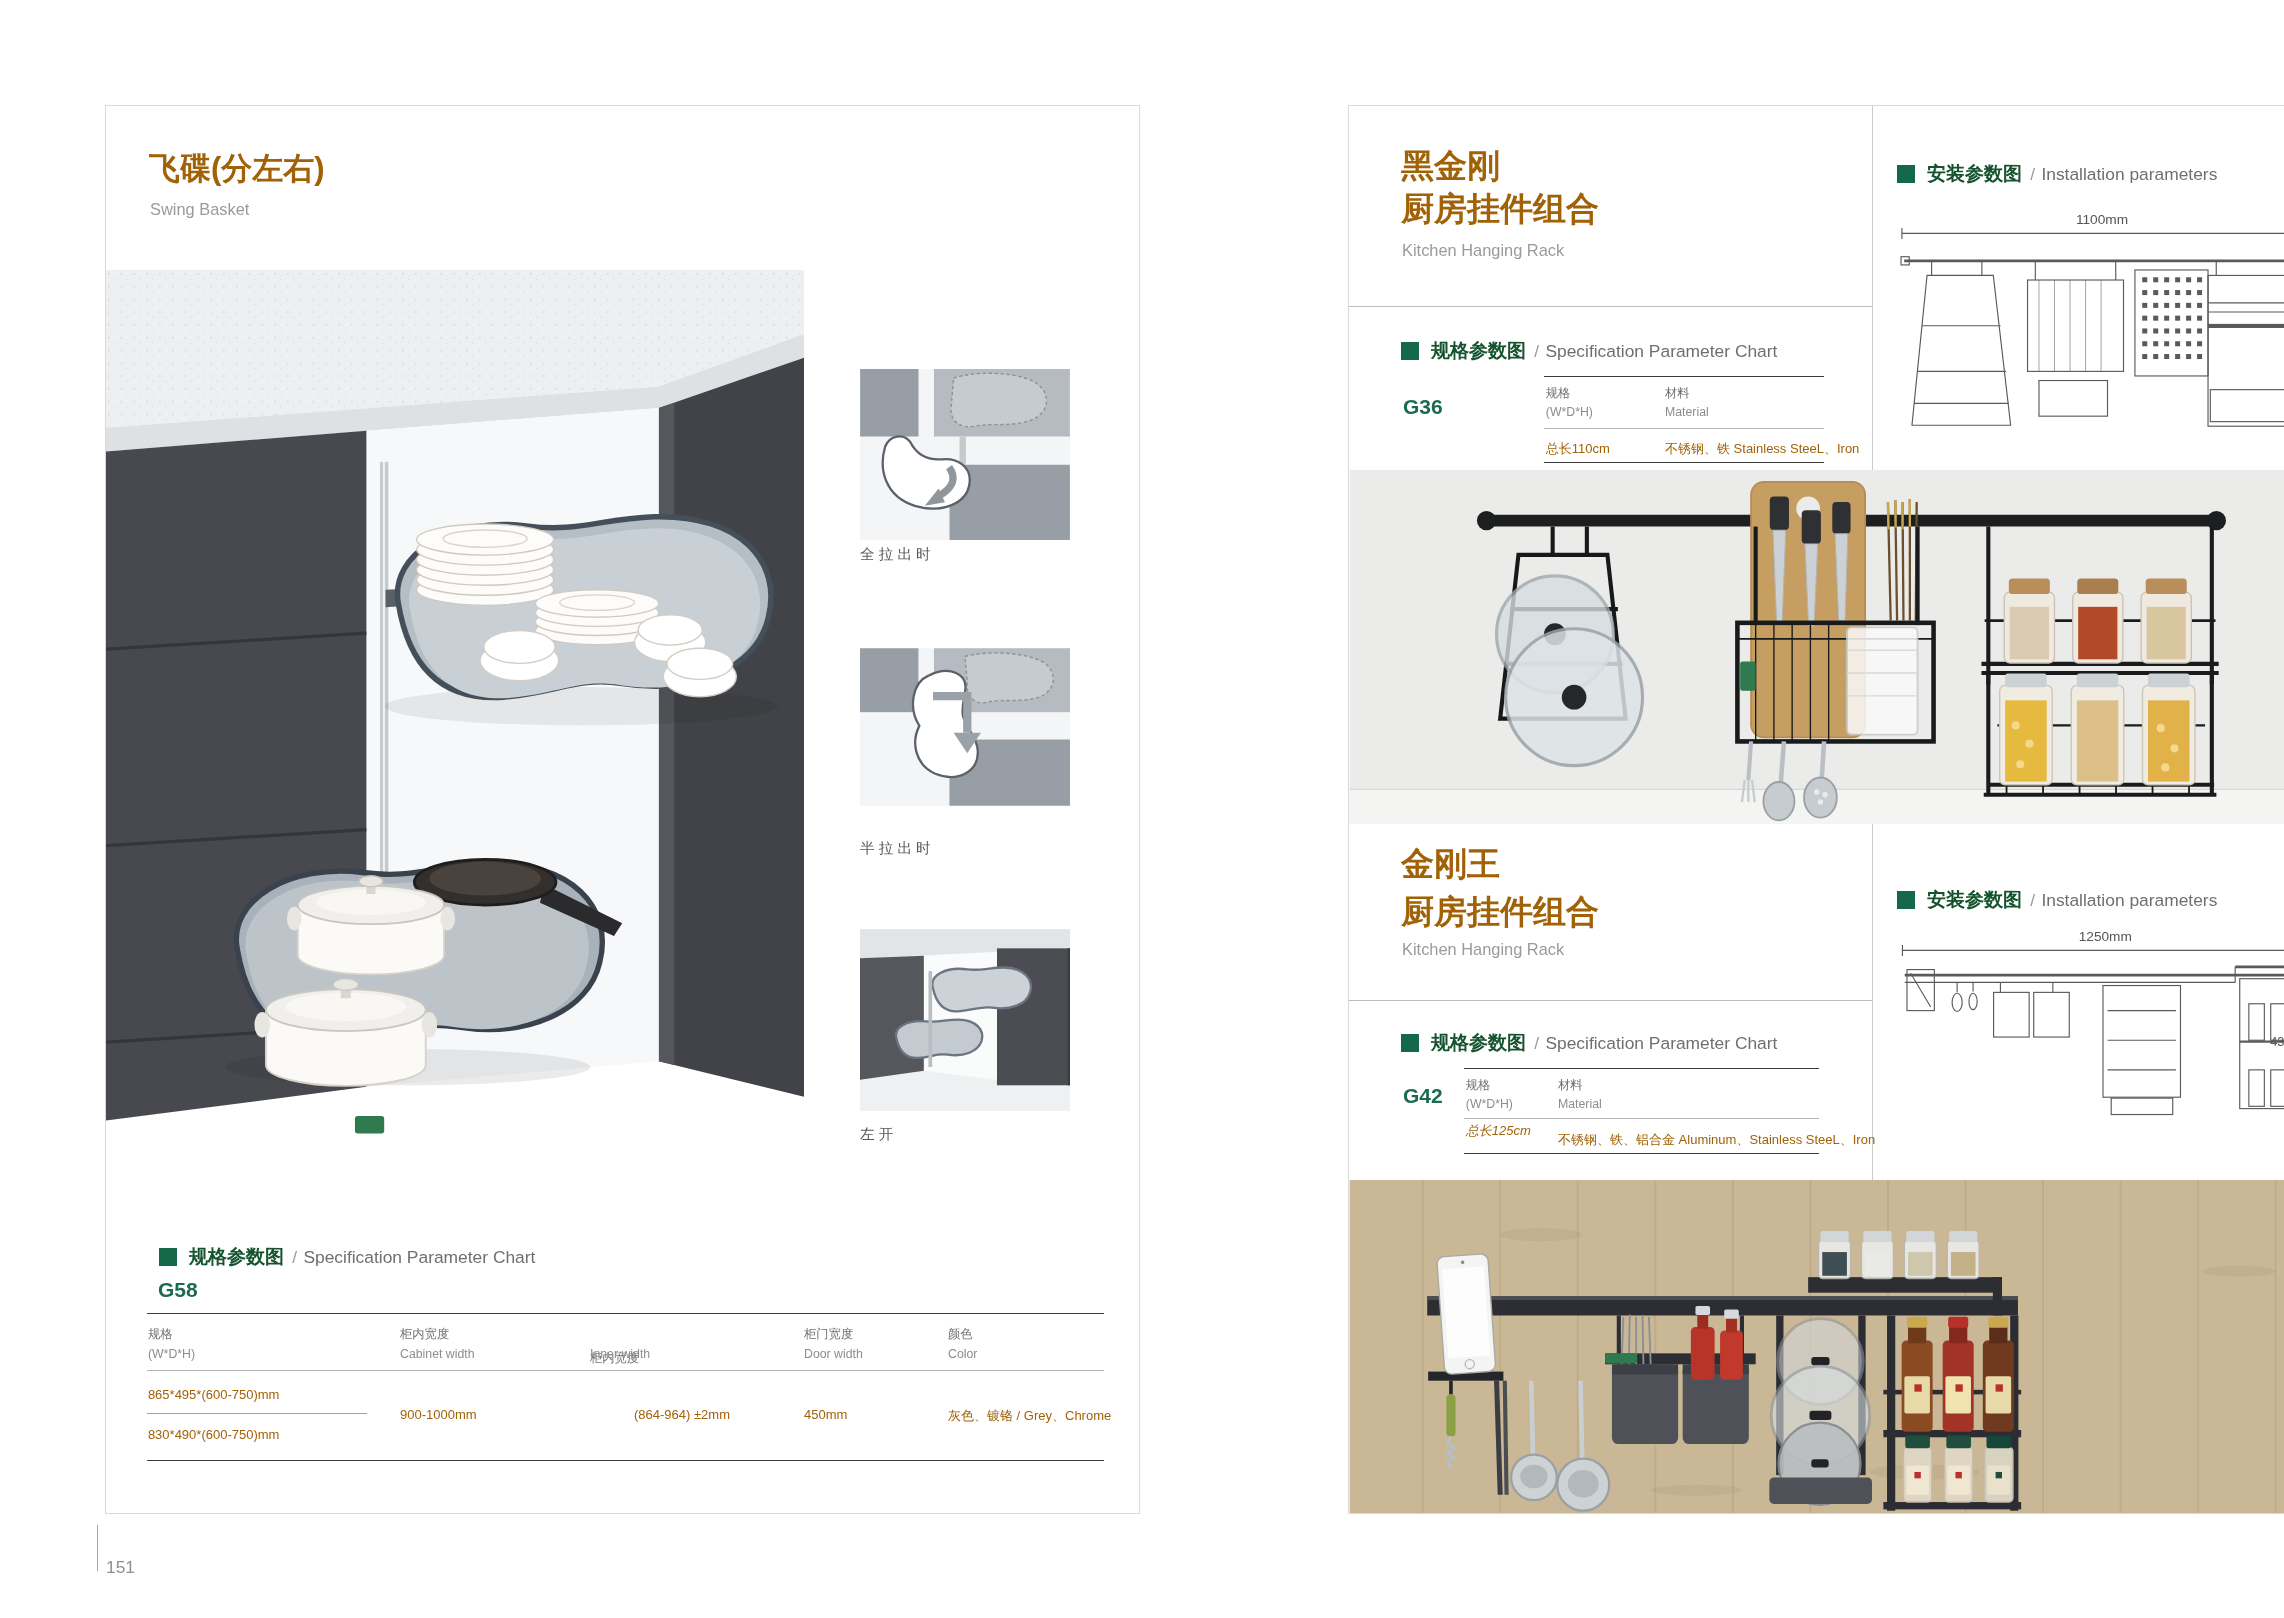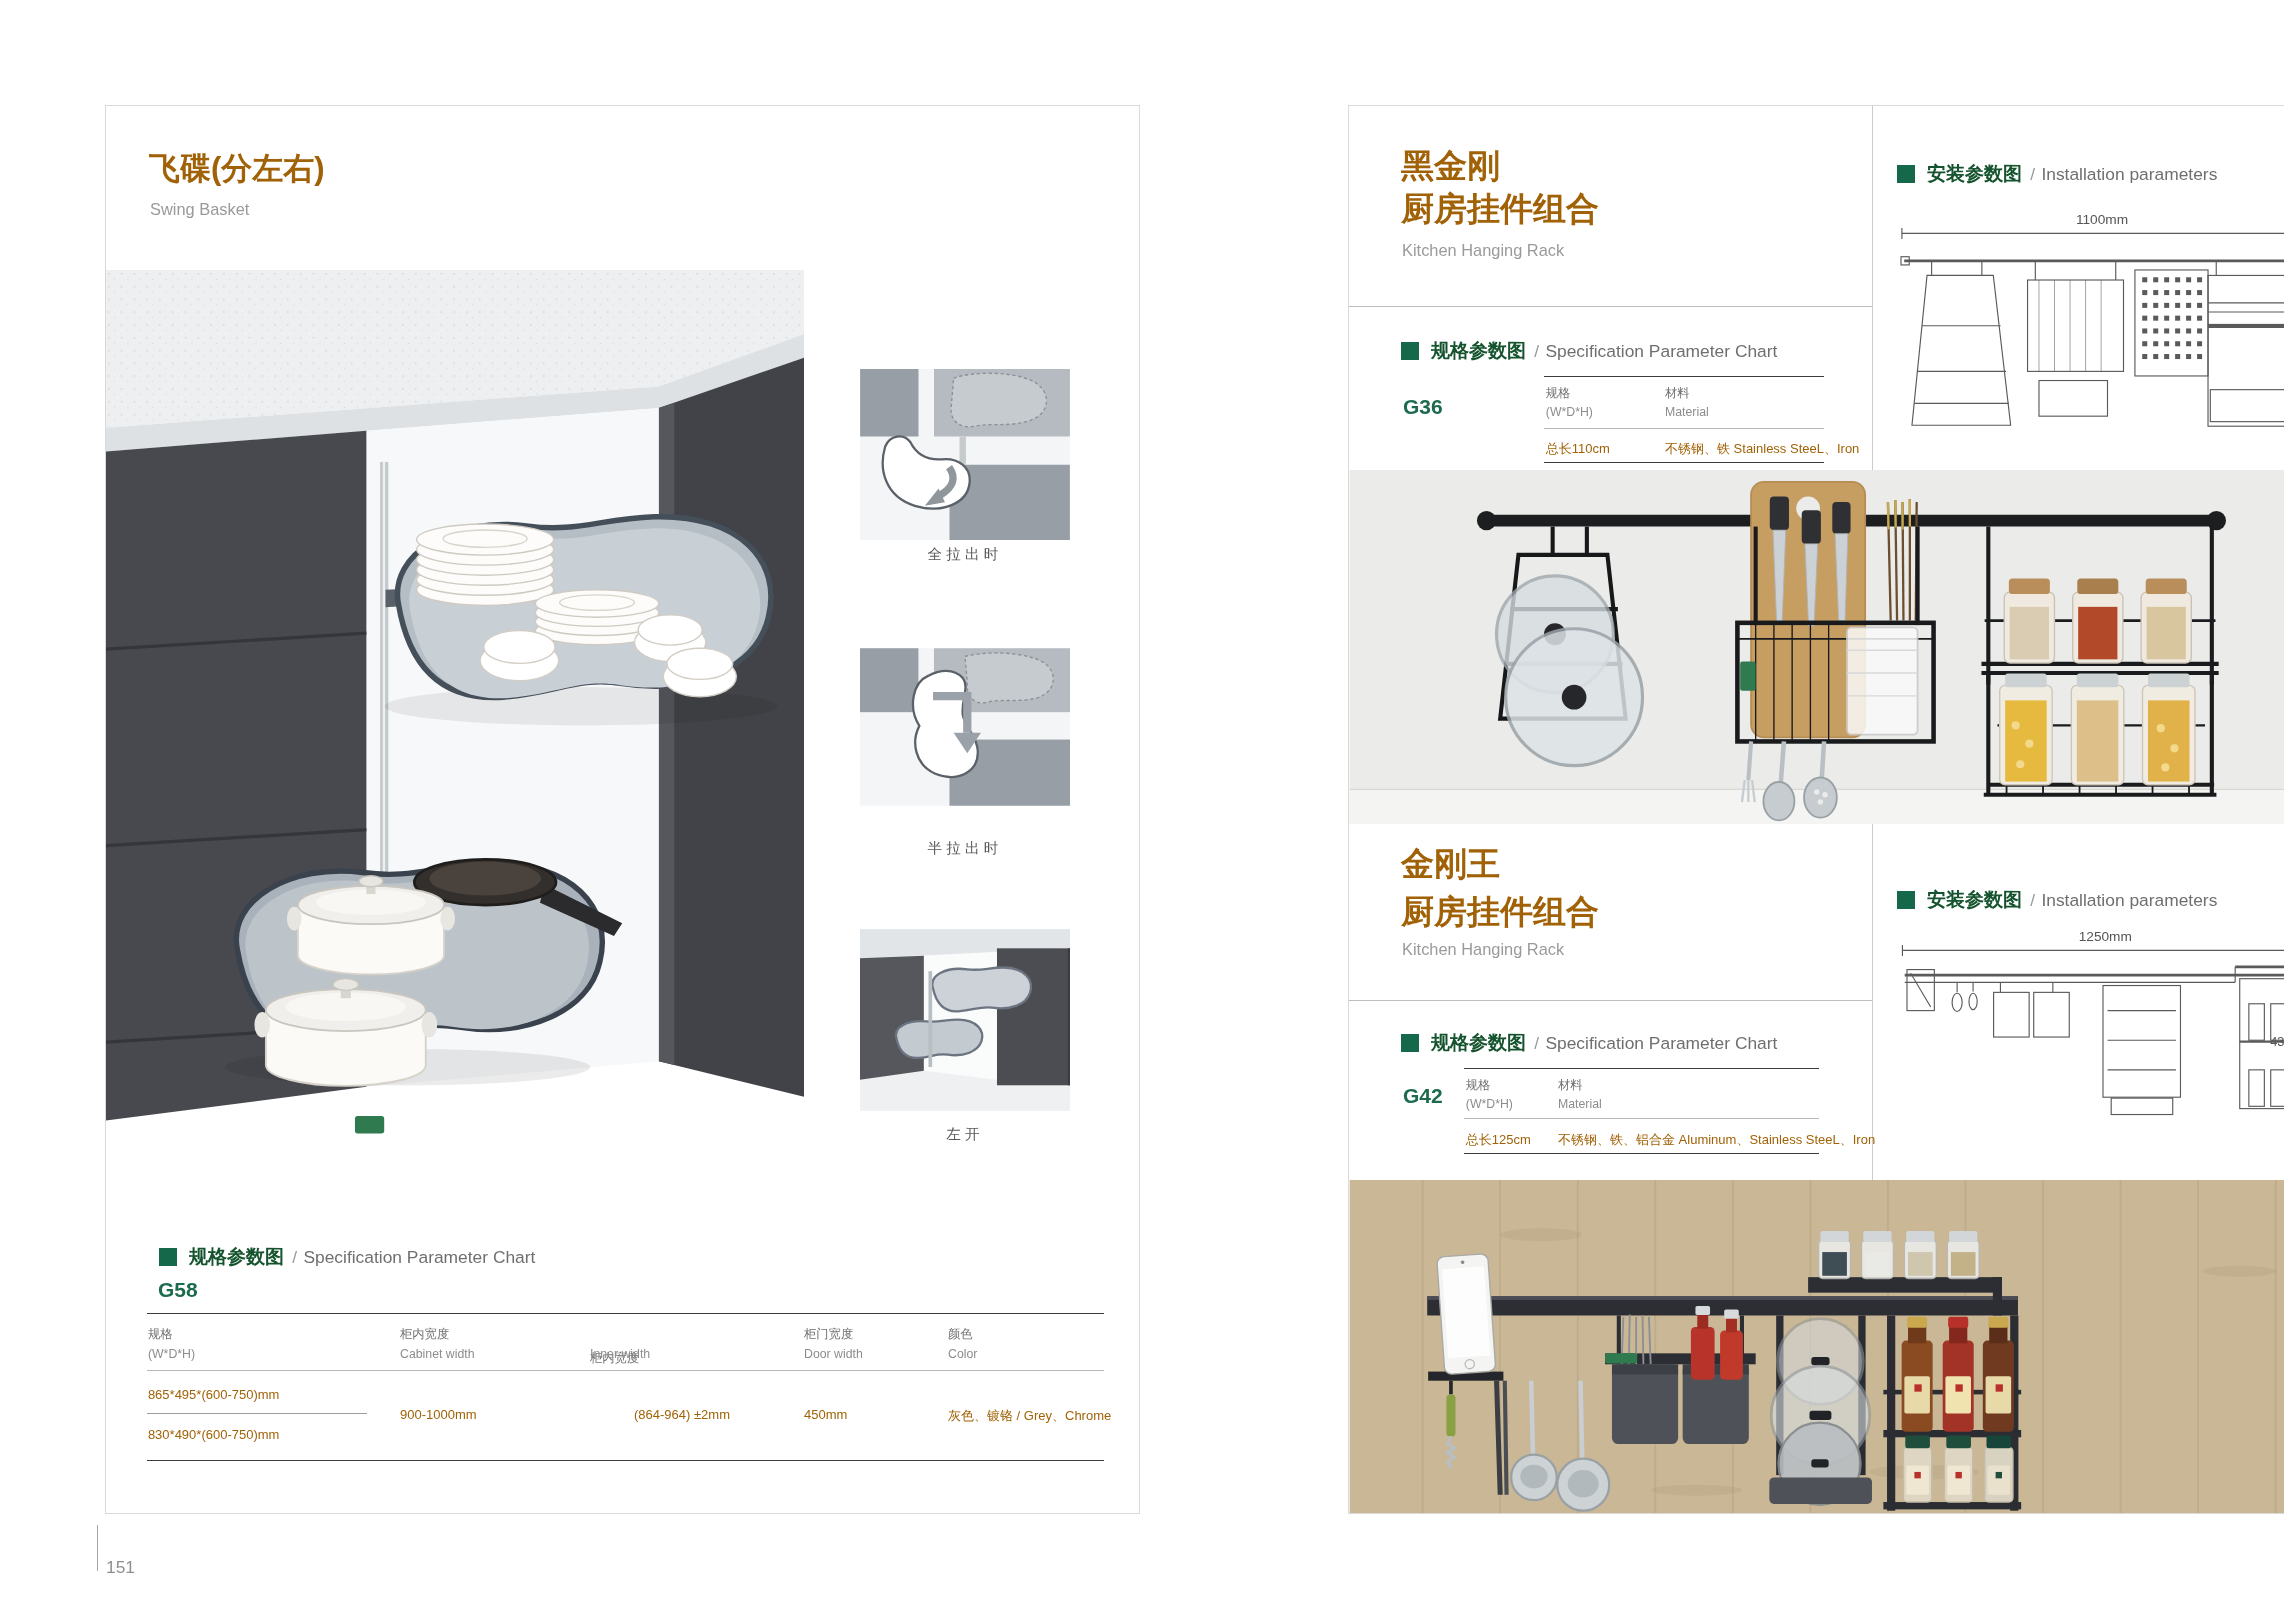--- a/index.html
+++ b/index.html
@@ -20,7 +20,7 @@
   .t-val{font-size:13px;color:#a16207;white-space:nowrap;}
   .rule-dark{position:absolute;background:#3c3c3c;height:1.4px;}
   .rule-light{position:absolute;background:#b7b7b7;height:0.5px;}
-  .caption{font-size:14.6px;color:#5a5a5a;letter-spacing:4.1px;text-align:center;}
+  .caption{font-size:14.6px;color:#5a5a5a;letter-spacing:4.1px;}
   .pageno{position:absolute;font-size:17.4px;color:#8f8f8f;}
   .tick{position:absolute;width:1.4px;background:#a5a5a5;}
   .vdiv{position:absolute;width:0.9px;background:#cccccc;}

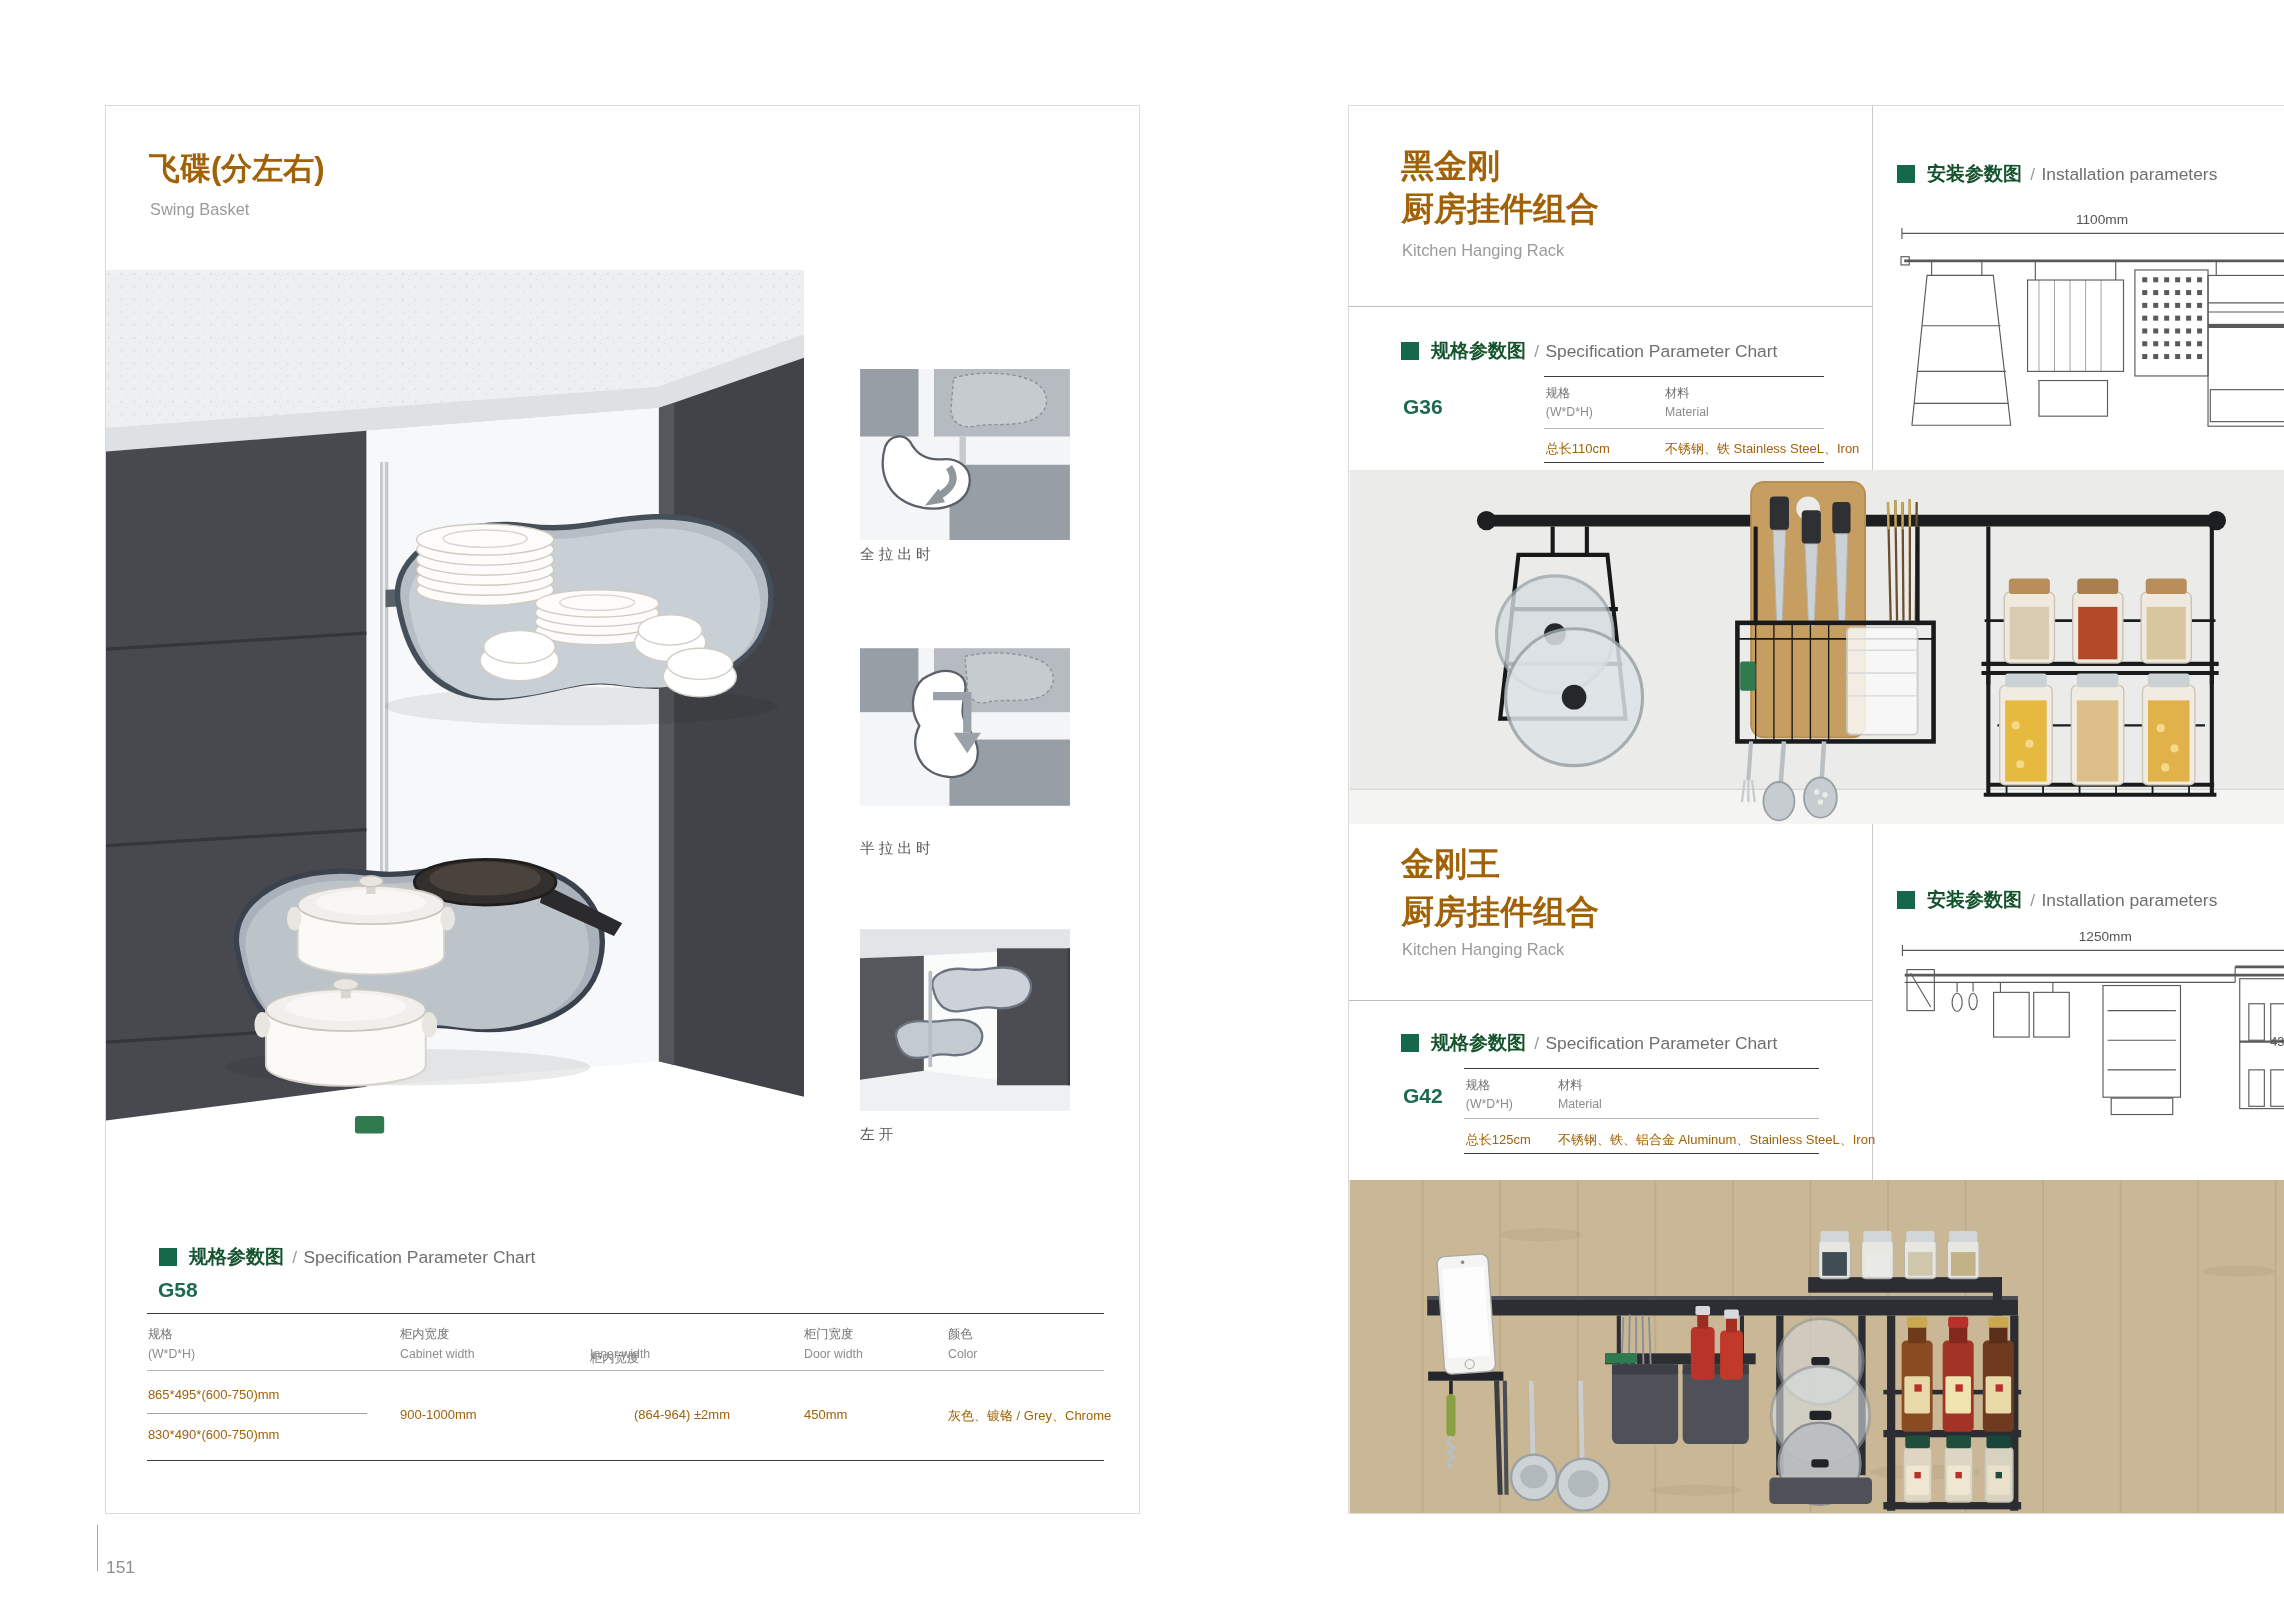--- a/index.html
+++ b/index.html
@@ -484,7 +484,7 @@
     <div class="abs t-zh" style="left:94px;top:9px;">材料</div>
     <div class="abs t-en" style="left:94px;top:29px;">Material</div>
     <div class="rule-light" style="left:0;top:50px;width:355px;"></div>
-    <div class="abs t-val" style="left:1.8px;top:63px;">总长125cm</div>
+    <div class="abs t-val" style="left:1.8px;top:54px;font-style:italic;">总长125cm</div>
     <div class="abs t-val" style="left:94px;top:63px;">不锈钢、铁、铝合金  Aluminum、Stainless SteeL、Iron</div>
     <div class="rule-dark" style="left:0;top:85px;width:355px;"></div>
   </div>

